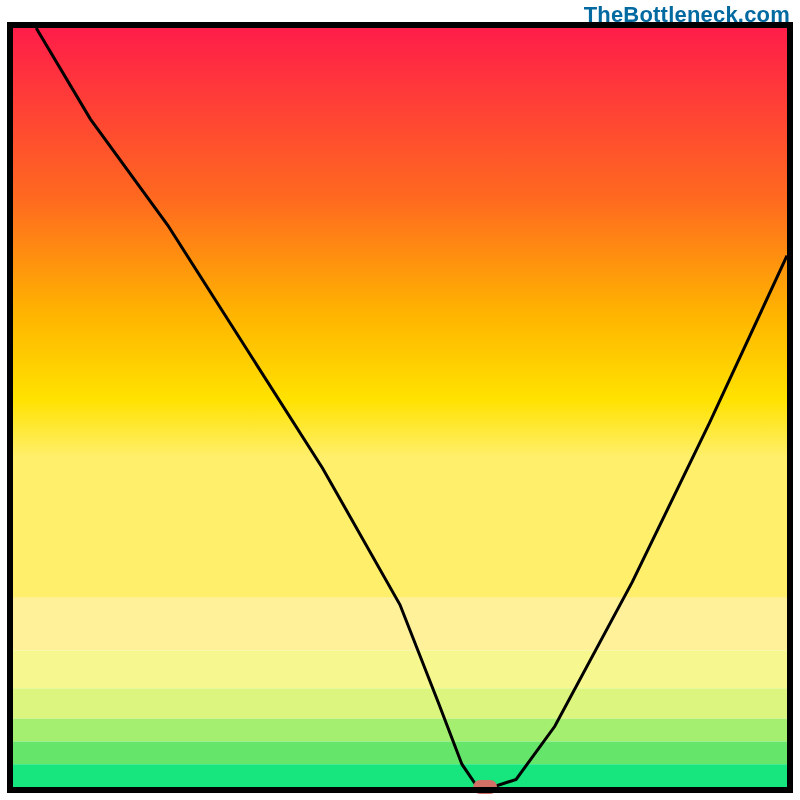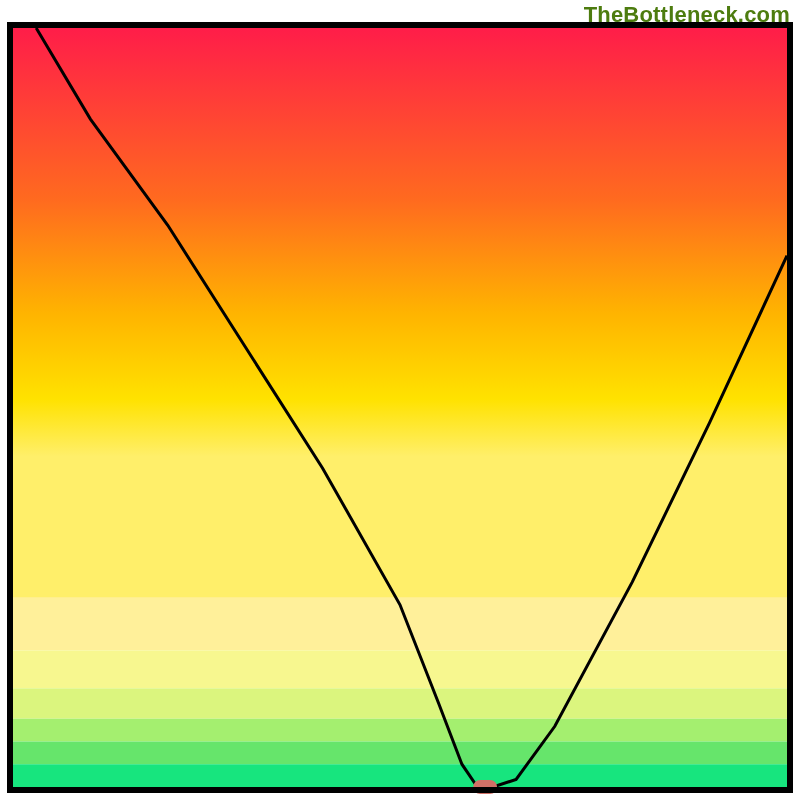--- a/index.html
+++ b/index.html
@@ -21,7 +21,7 @@
     top: 2px;
     right: 10px;
     font-size: 22px;
-    color: #4d7c0f;
+    color: #0369a1;
     font-weight: 600;
     letter-spacing: 0.2px;
     z-index: 10;

